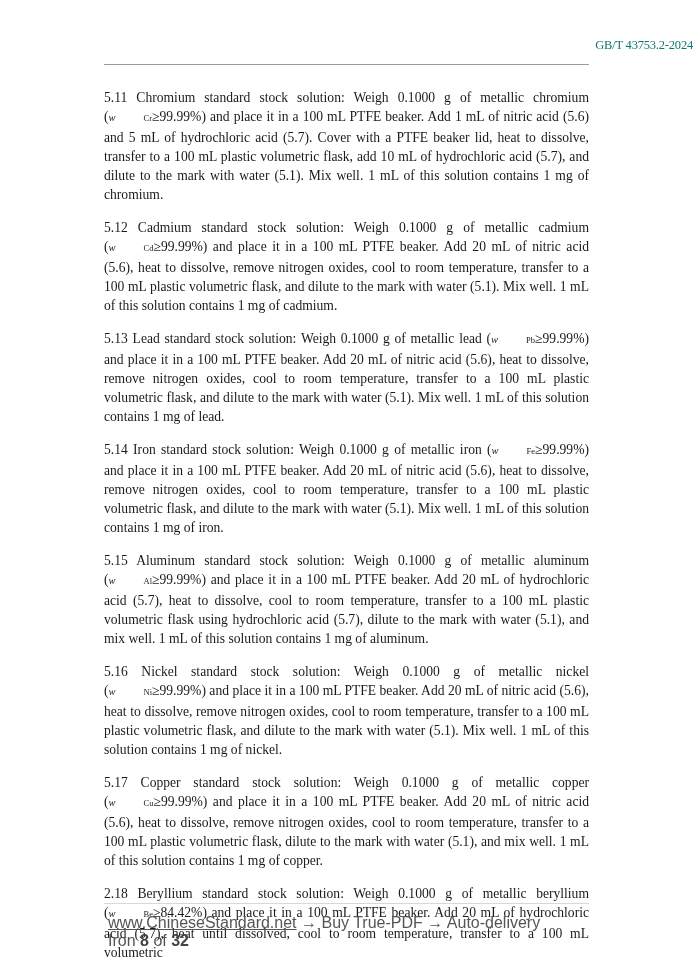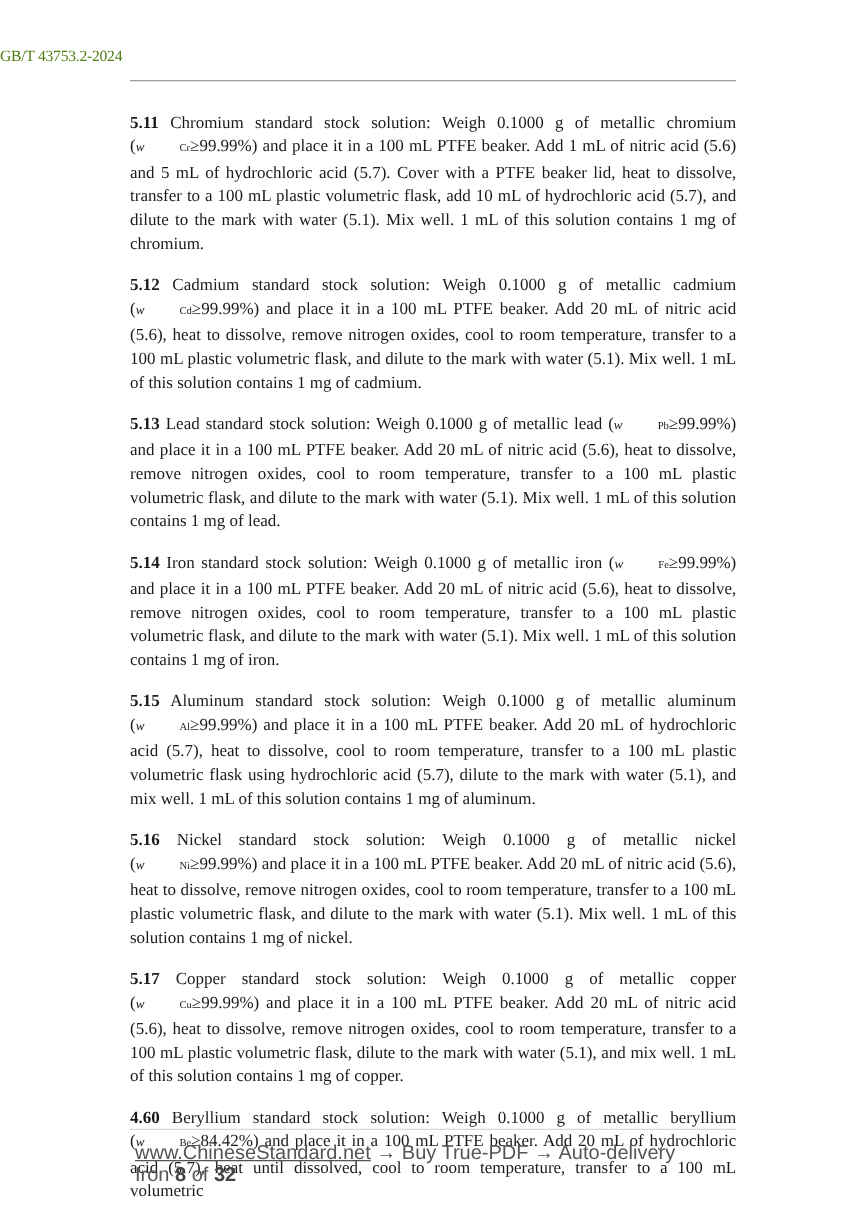--- a/index.html
+++ b/index.html
@@ -20,9 +20,9 @@
       top: 38px;
       left: 0;
       width: 693px;
-      text-align: left;
+      text-align: right;
       font-size: 12.5px;
-      color: #4d7c0f;
+      color: #0f766e;
       letter-spacing: -0.2px;
     }
     .header-rule {

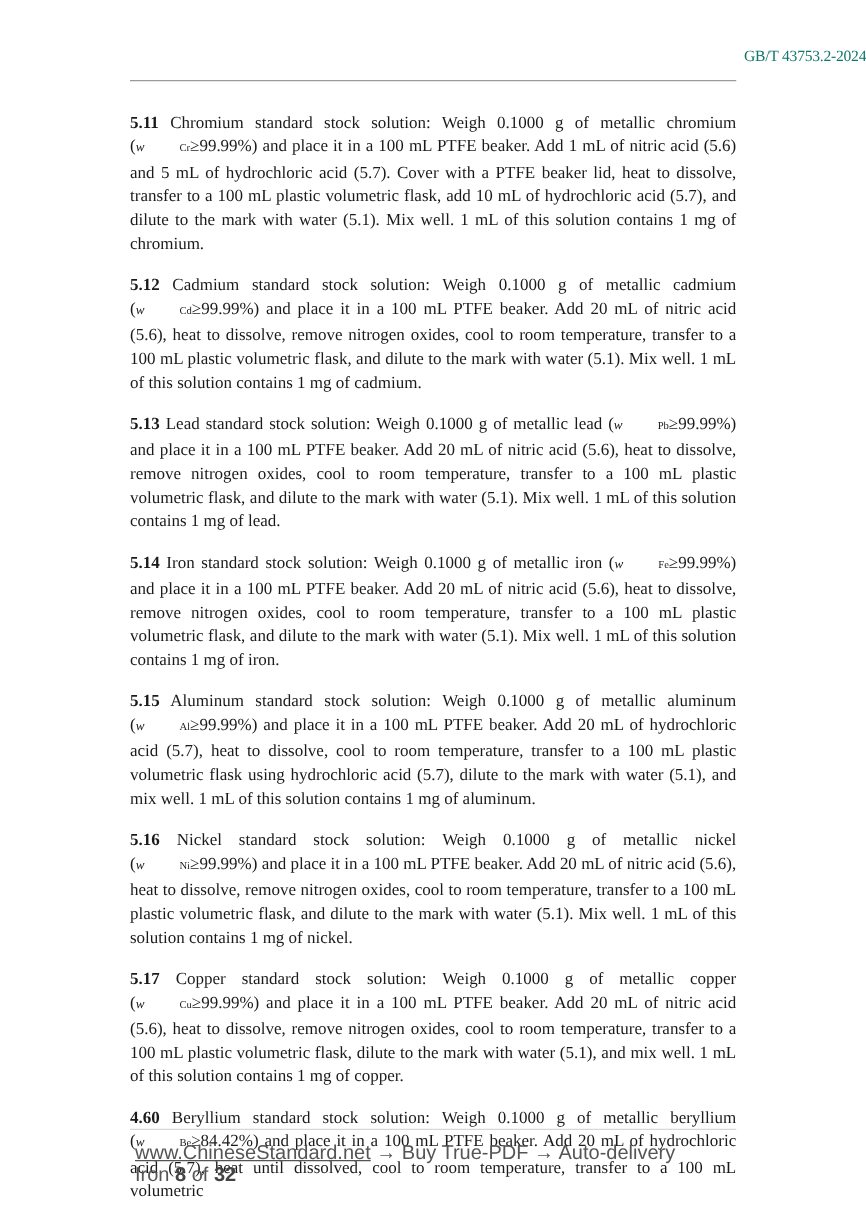--- a/index.html
+++ b/index.html
@@ -46,7 +46,7 @@
       margin: 0 0 14px 0;
     }
     .clause-num {
-      font-weight: bold;
+      font-weight: normal;
     }
     .sym {
       font-style: italic;

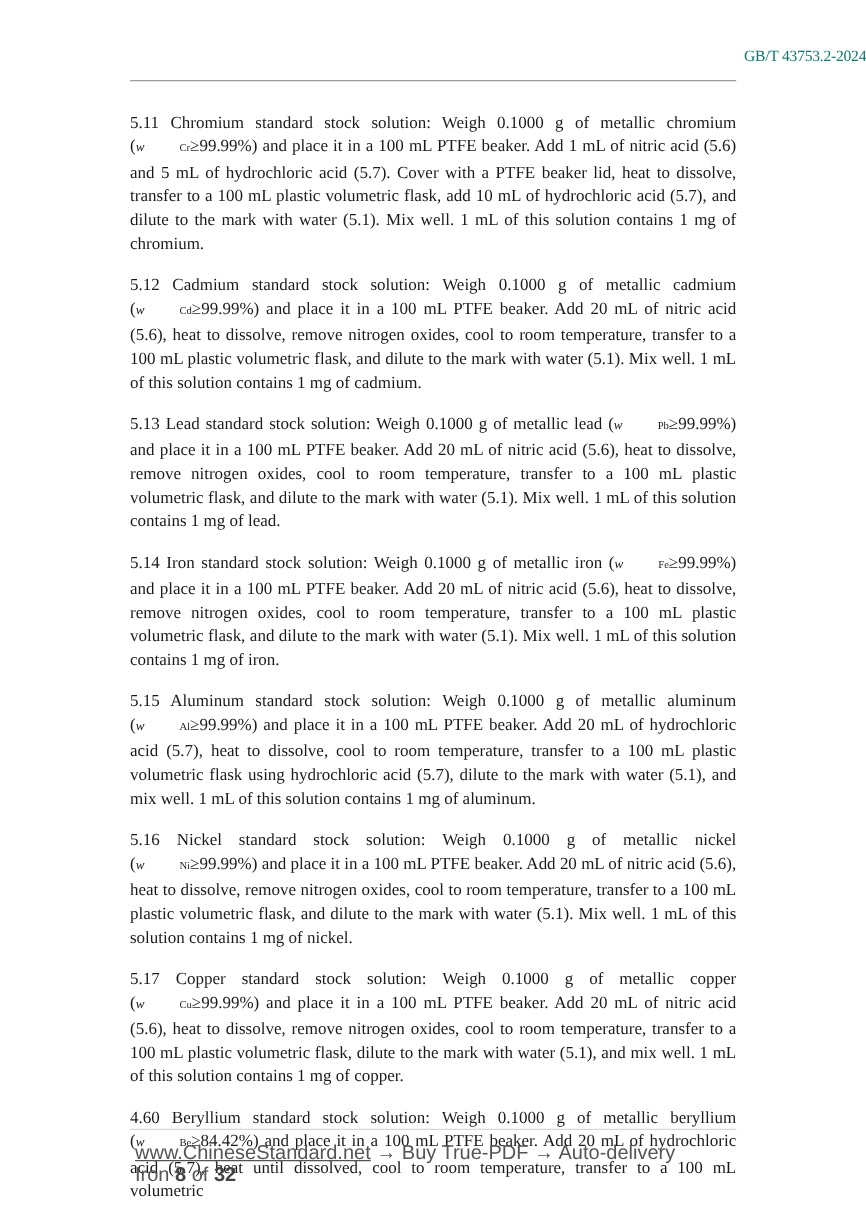--- a/index.html
+++ b/index.html
@@ -106,7 +106,7 @@
 
   <p class="clause"><span class="clause-num">5.17</span> <span>Copper standard stock solution: Weigh 0.1000 g of metallic copper (</span><span class="sym">w</span><span class="sub">Cu</span><span>≥99.99%</span><span>) and place it in a 100 mL PTFE beaker. Add 20 mL of nitric acid (5.6), heat to dissolve, remove nitrogen oxides, cool to room temperature, transfer to a 100 mL plastic volumetric flask, dilute to the mark with water (5.1), and mix well. 1 mL of this solution contains 1 mg of copper.</span></p>
 
-  <p class="clause"><span class="clause-num">4.60</span> <span>Beryllium standard stock solution: Weigh 0.1000 g of metallic beryllium (</span><span class="sym">w</span><span class="sub">Be</span><span>≥84.42%</span><span>) and place it in a 100 mL PTFE beaker. Add 20 mL of hydrochloric acid (5.7), heat until dissolved, cool to room temperature, transfer to a 100 mL volumetric</span></p>
+  <p class="clause"><span class="clause-num">2.18</span> <span>Beryllium standard stock solution: Weigh 0.1000 g of metallic beryllium (</span><span class="sym">w</span><span class="sub">Be</span><span>≥84.42%</span><span>) and place it in a 100 mL PTFE beaker. Add 20 mL of hydrochloric acid (5.7), heat until dissolved, cool to room temperature, transfer to a 100 mL volumetric</span></p>
 </div>
 
 <div class="footer-rule"></div>

